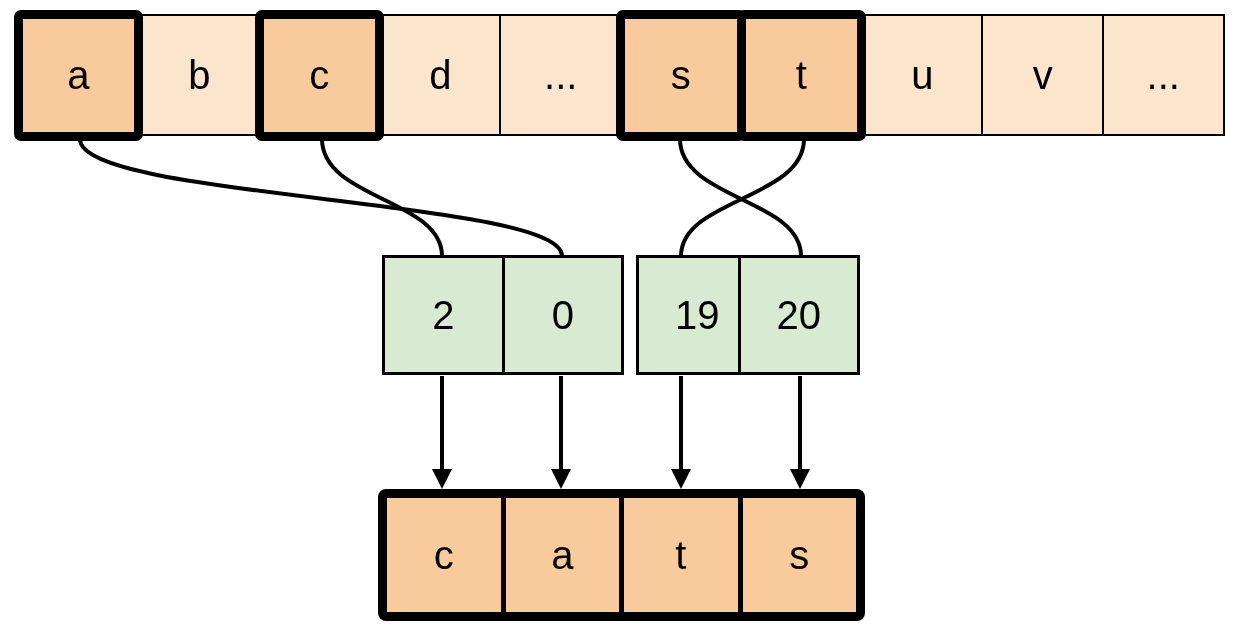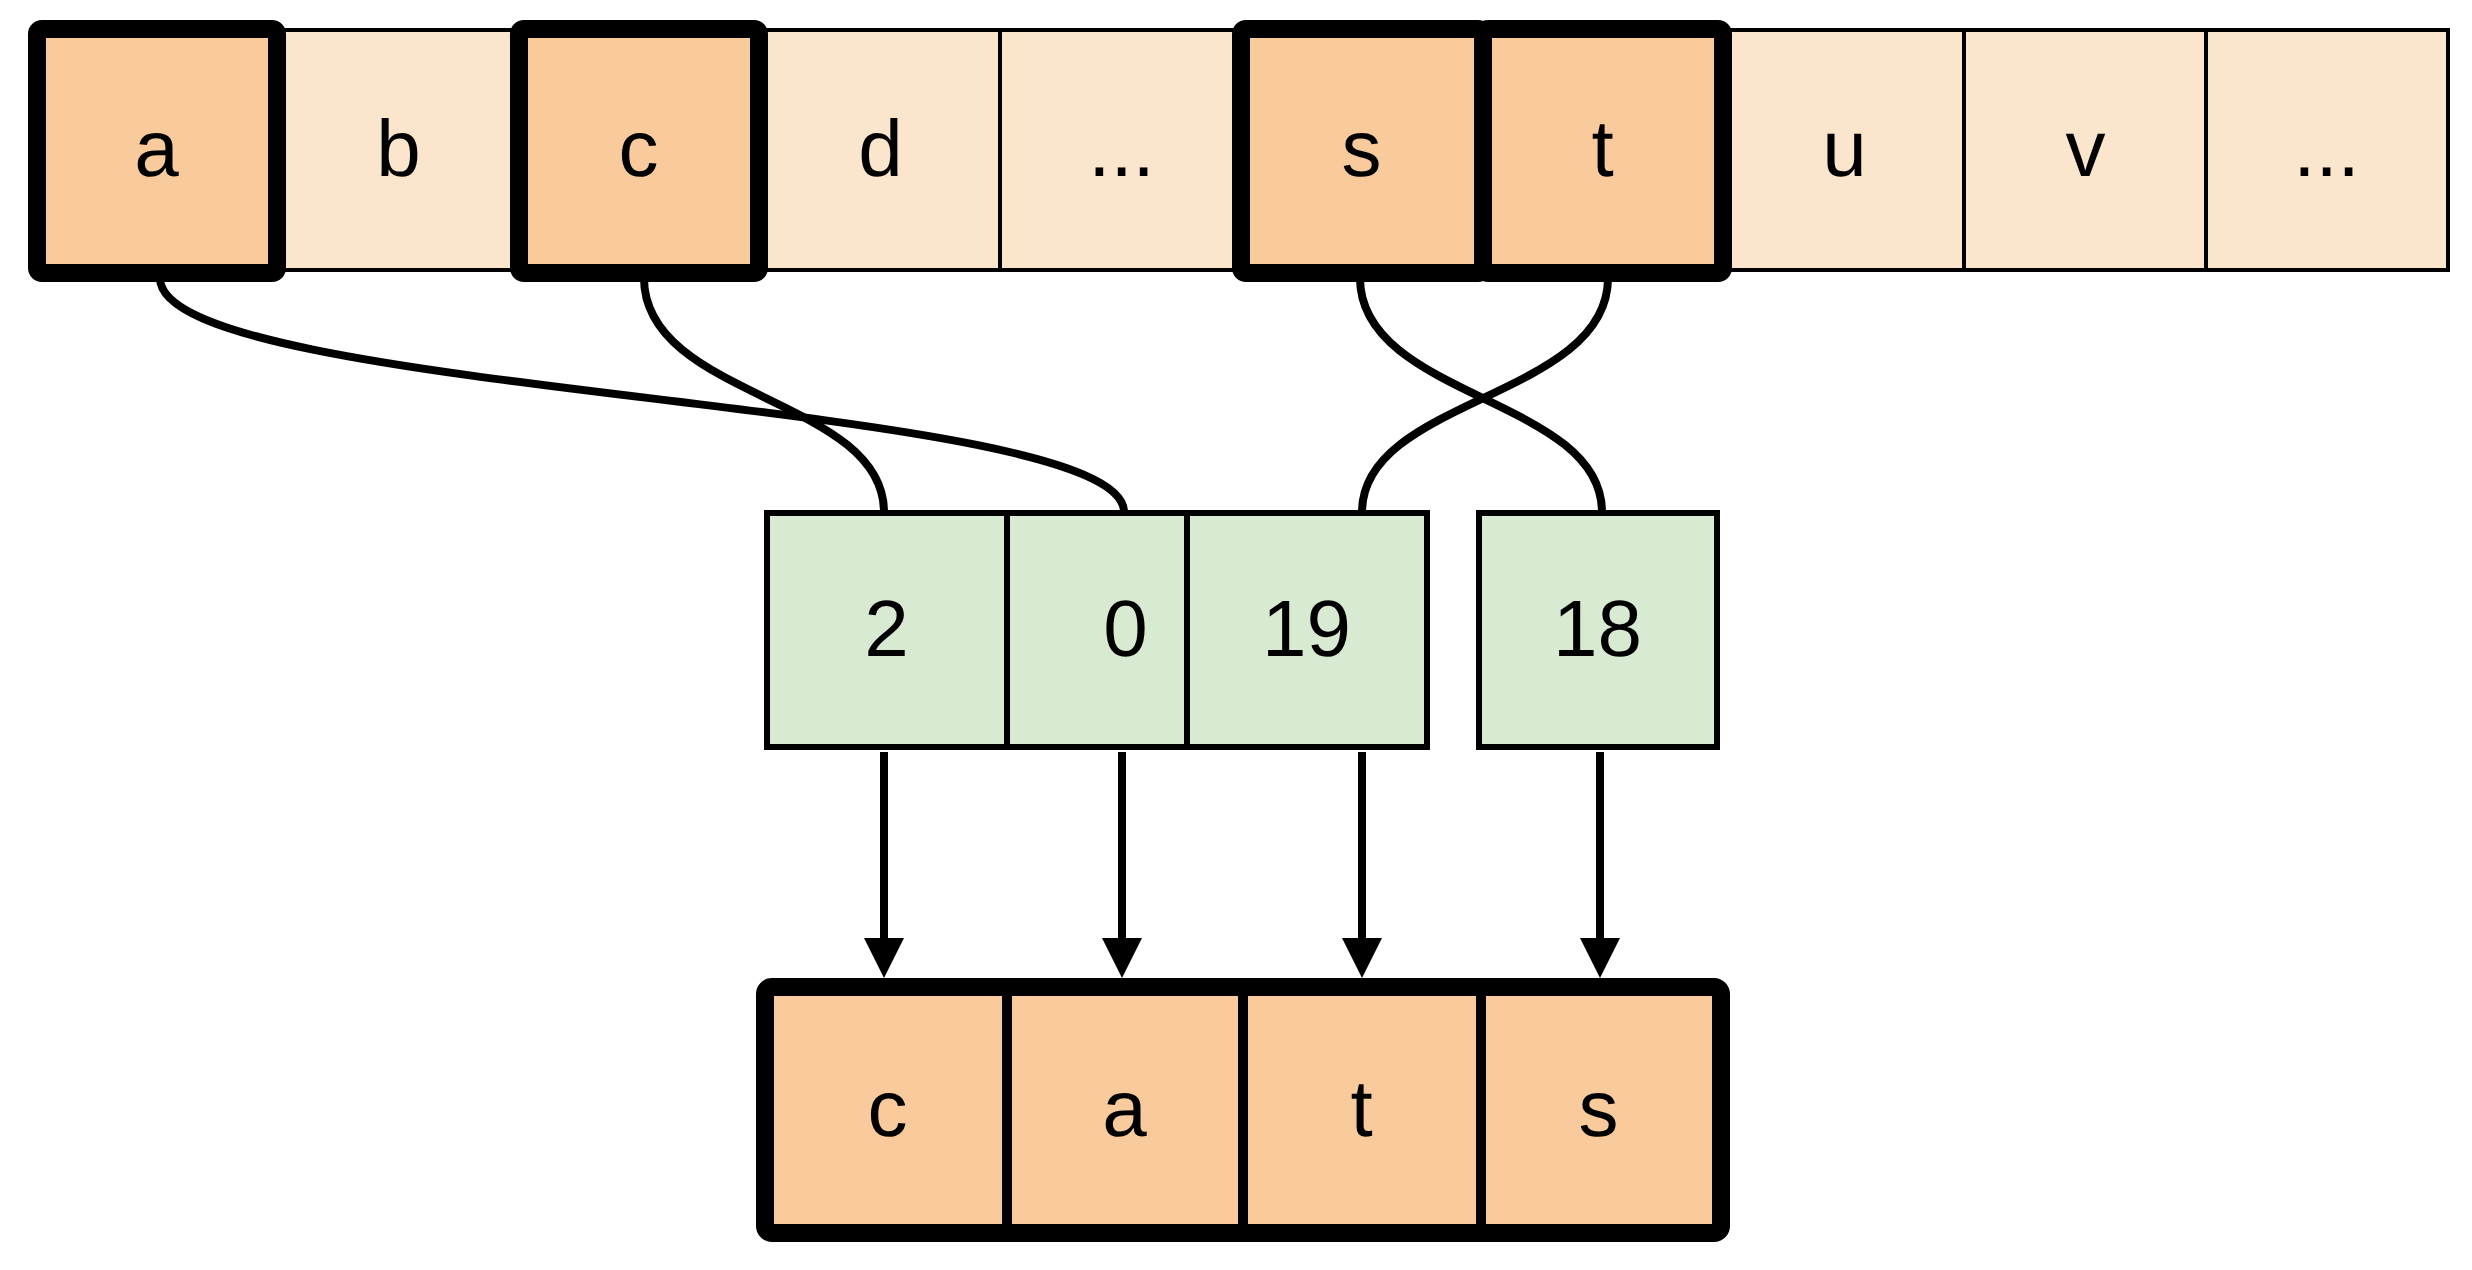--- a/index.html
+++ b/index.html
@@ -86,7 +86,7 @@
   <div>
     <div class="gcell" style="left:382px">2</div>
     <div class="gcell" style="left:501.5px">0</div>
-    <div class="gcell" style="left:592px">19</div>
+    <div class="gcell" style="left:636px">19</div>
     <div class="gcell" style="left:737.5px">18</div>
   </div>
 

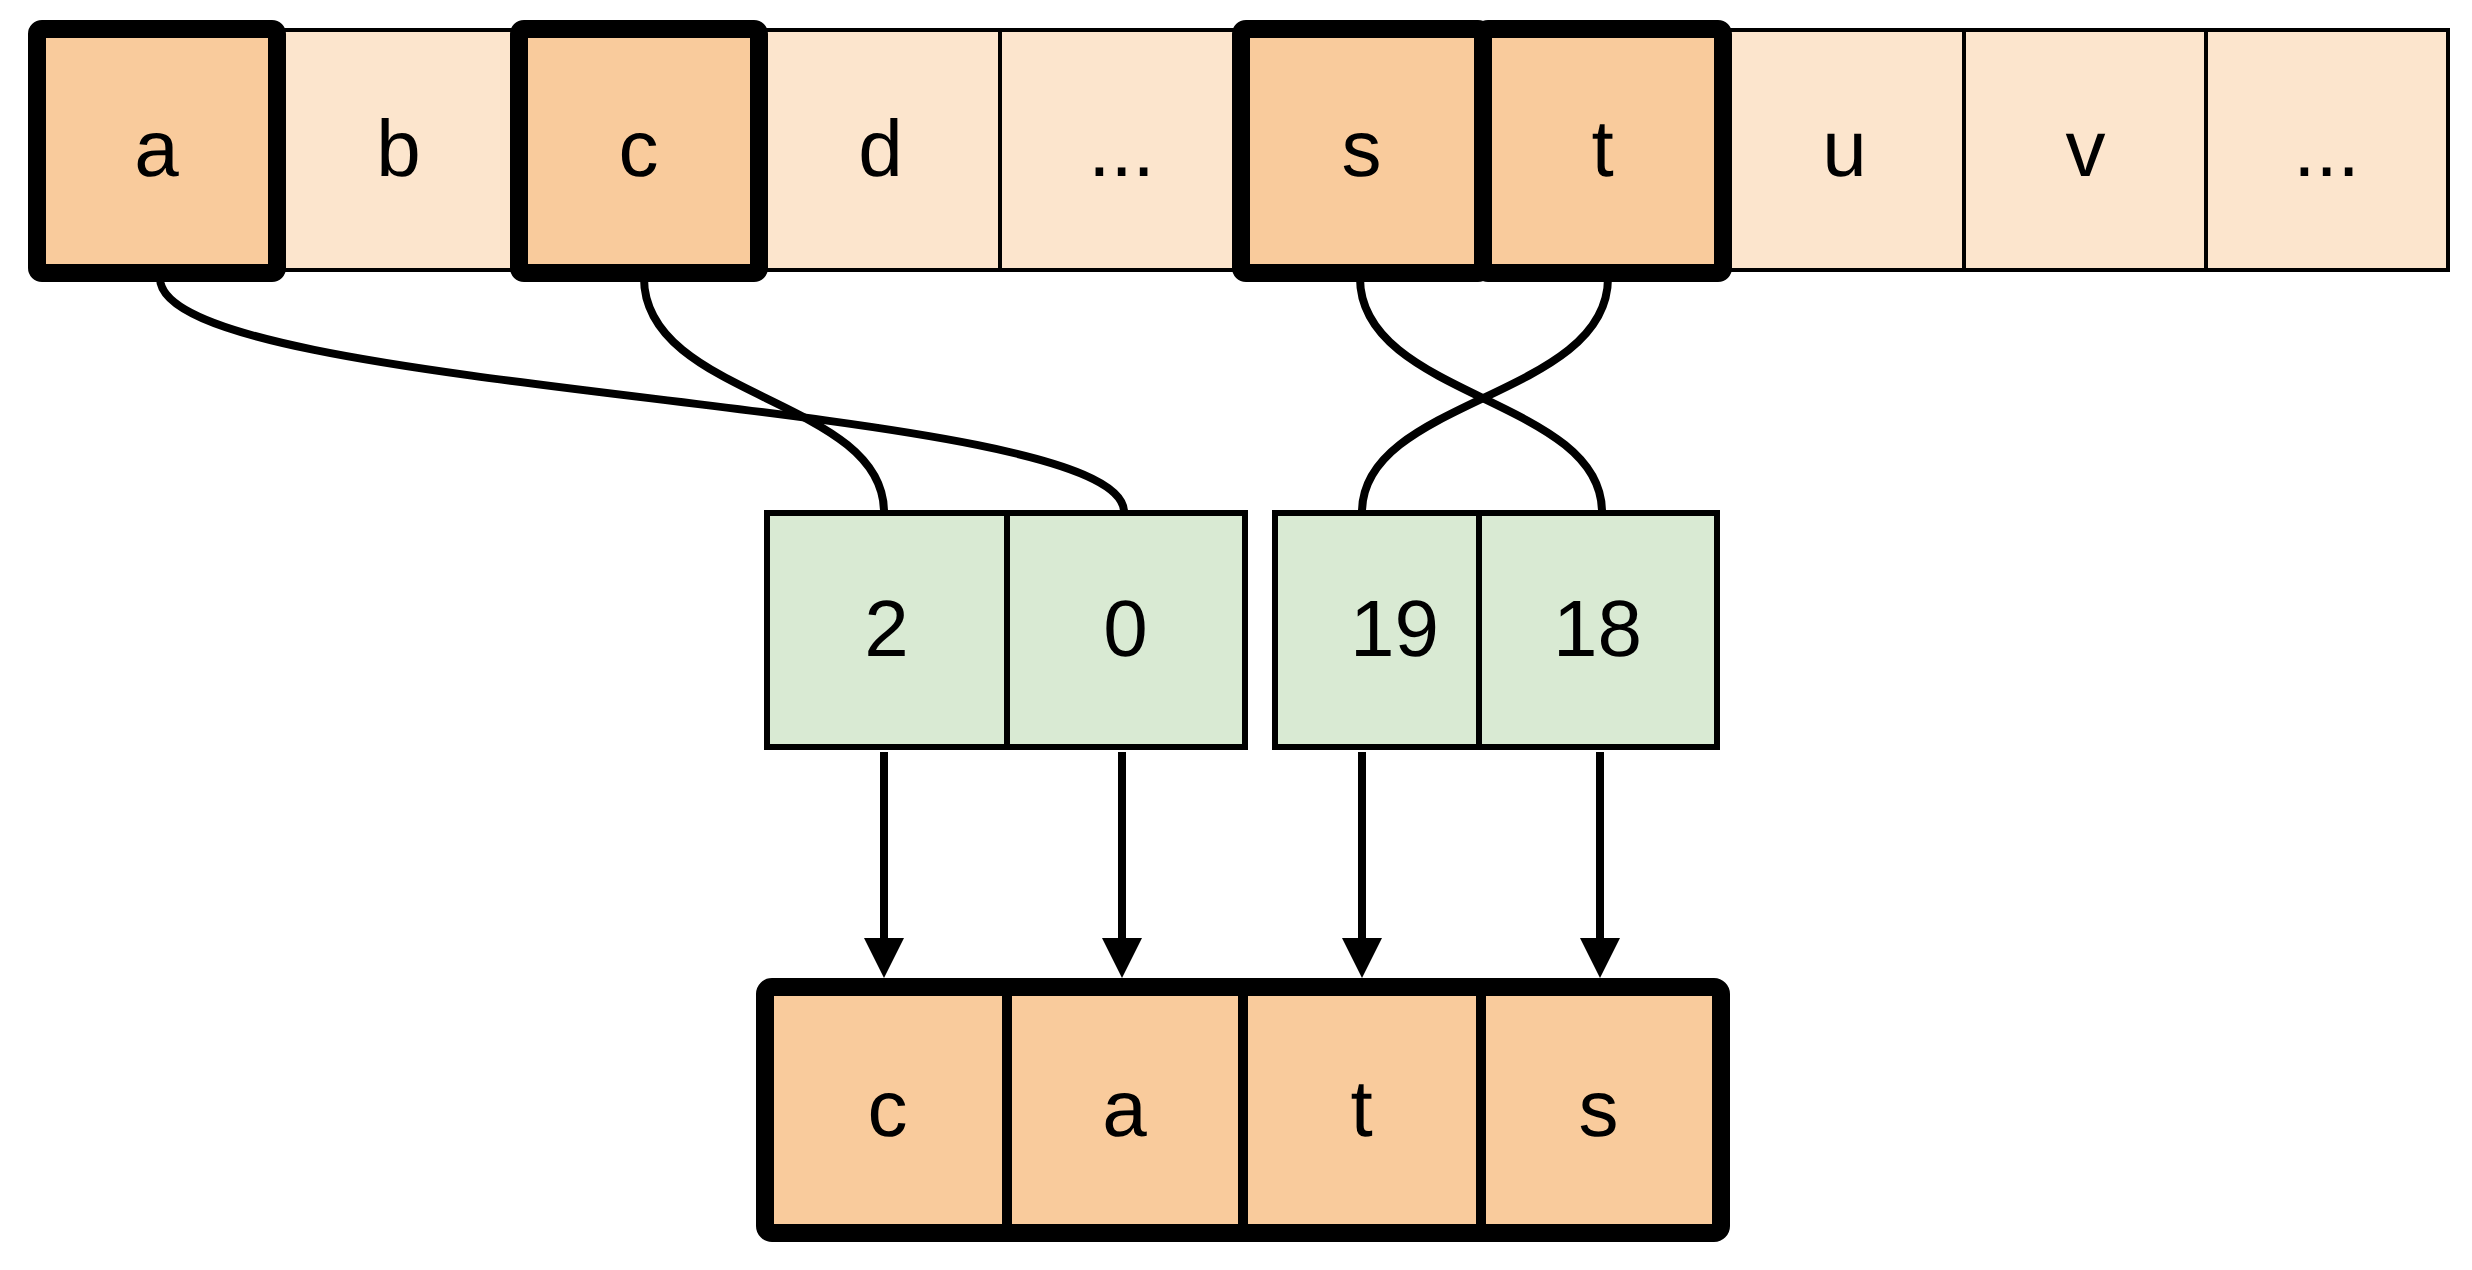--- a/index.html
+++ b/index.html
@@ -87,7 +87,7 @@
     <div class="gcell" style="left:382px">2</div>
     <div class="gcell" style="left:501.5px">0</div>
     <div class="gcell" style="left:636px">19</div>
-    <div class="gcell" style="left:737.5px">18</div>
+    <div class="gcell" style="left:737.5px">20</div>
   </div>
 
   <div class="word-box">

